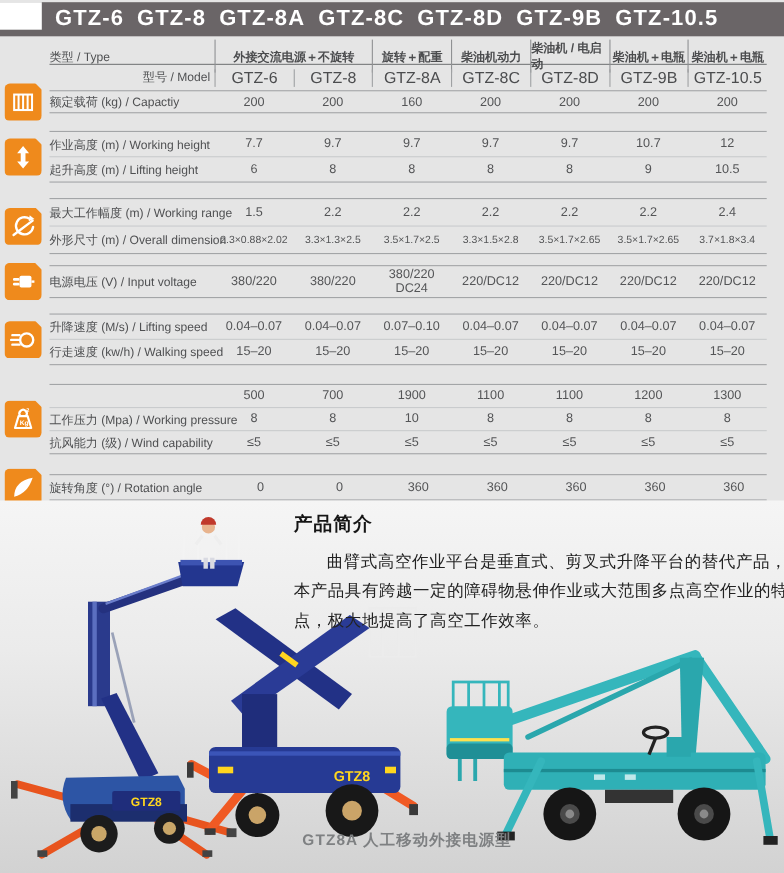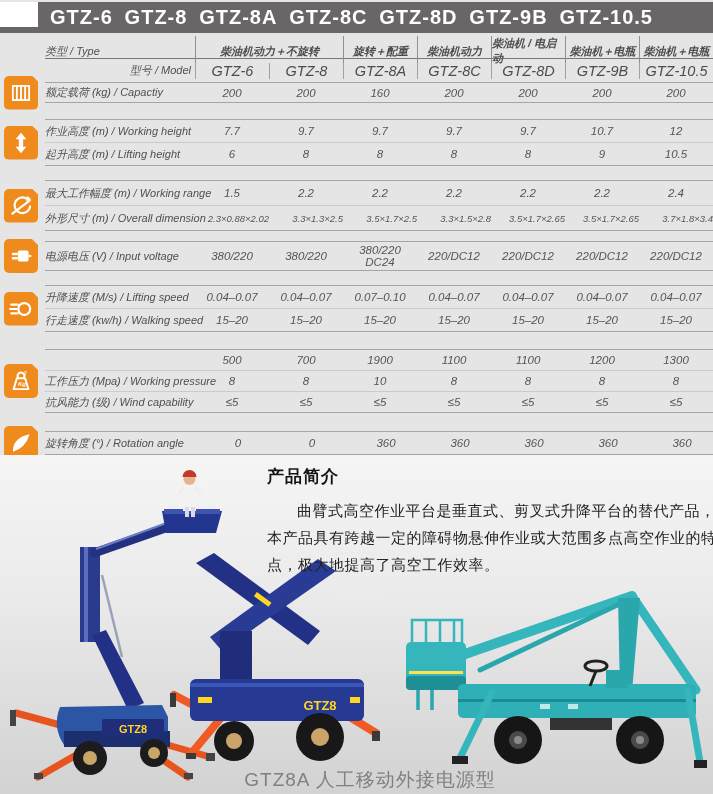--- a/index.html
+++ b/index.html
@@ -14,7 +14,7 @@
   .band-models span{color:#fff;font-size:20px;font-weight:bold;letter-spacing:1px;}
 
   
-  .table{position:absolute;top:36px;left:0;right:0;padding:0 0 0 45px;font-style:italic;}
+  .table{position:absolute;top:36px;left:0;right:0;padding:0 16px 0 45px;}
   .grid{display:grid;grid-template-columns:150px repeat(7,1fr);align-items:center;}
   .row-type{height:22px;border-bottom:1px solid #77797b;}
   .row-type .tcell{height:100%;display:flex;align-items:center;justify-content:center;

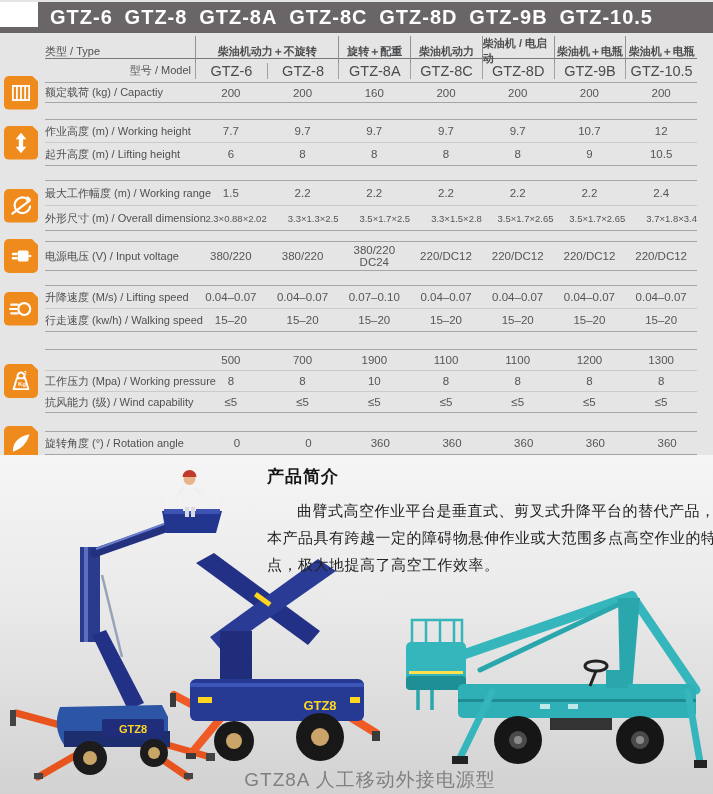--- a/index.html
+++ b/index.html
@@ -79,7 +79,7 @@
 
     <div class="grid row-type">
       <div class="rlabel">类型 / Type</div>
-      <div class="tcell span2">柴油机动力＋不旋转</div>
+      <div class="tcell span2">外接交流电源＋不旋转</div>
       <div class="tcell">旋转＋配重</div>
       <div class="tcell">柴油机动力</div>
       <div class="tcell">柴油机 / 电启动</div>

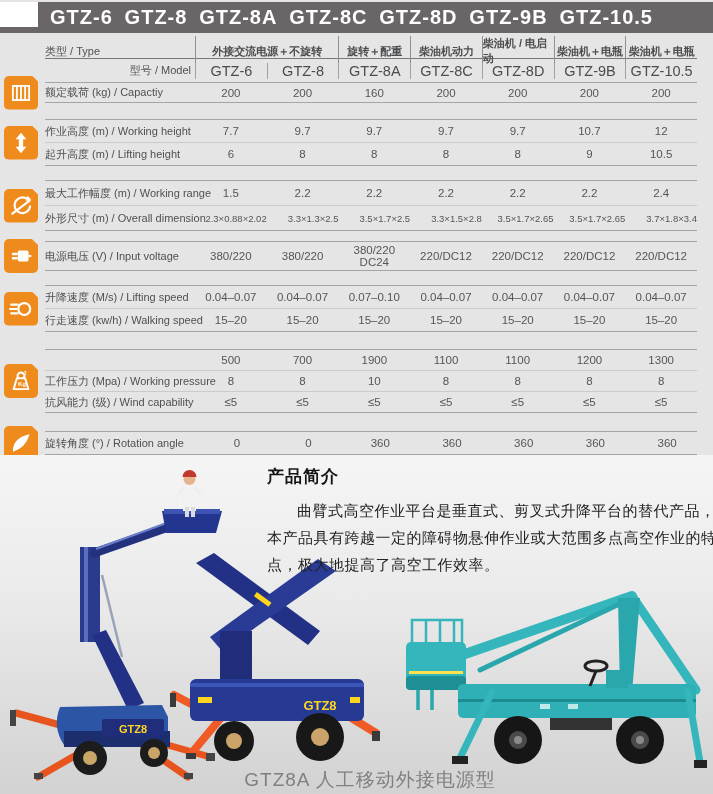--- a/index.html
+++ b/index.html
@@ -25,7 +25,7 @@
                     border-left:1px solid #9fa1a3;font-size:14.5px;color:#4b4c4e;}
   .rlabel{font-size:11px;color:#4f5052;padding-right:4px;white-space:nowrap;}
   .v{text-align:center;font-size:11.5px;color:#545557;}
-  .small-vals .v{font-size:9.5px;text-align:right;}
+  .small-vals .v{font-size:9.5px;}
 
   .group{position:relative;border-top:1px solid #a3a5a7;border-bottom:1px solid #a3a5a7;}
   .srow + .srow{border-top:1px solid #c9cbcd;}

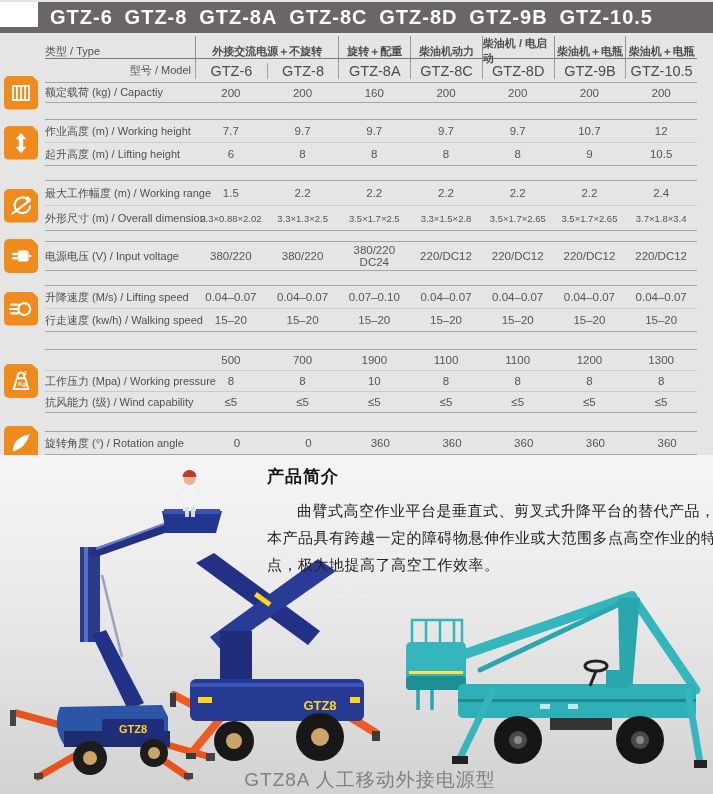--- a/index.html
+++ b/index.html
@@ -50,8 +50,8 @@
   .intro h2{margin:0;font-size:17px;color:#151515;font-weight:bold;letter-spacing:1px;}
   .intro p{margin:9px 0 0 0;font-size:15px;line-height:27px;color:#232323;
            text-indent:2em;letter-spacing:.5px;font-weight:500;}
-  .caption{position:absolute;left:205px;top:312px;width:330px;text-align:center;
-           font-size:19px;font-weight:normal;color:#7e8082;letter-spacing:1px;}
+  .caption{position:absolute;left:205px;top:300px;width:330px;text-align:center;
+           font-size:14px;font-weight:bold;color:#7e8082;letter-spacing:1px;}
   .mach{position:absolute;}
   .m-left{left:2px;top:0px;}
   .m-mid{left:168px;top:90px;}

